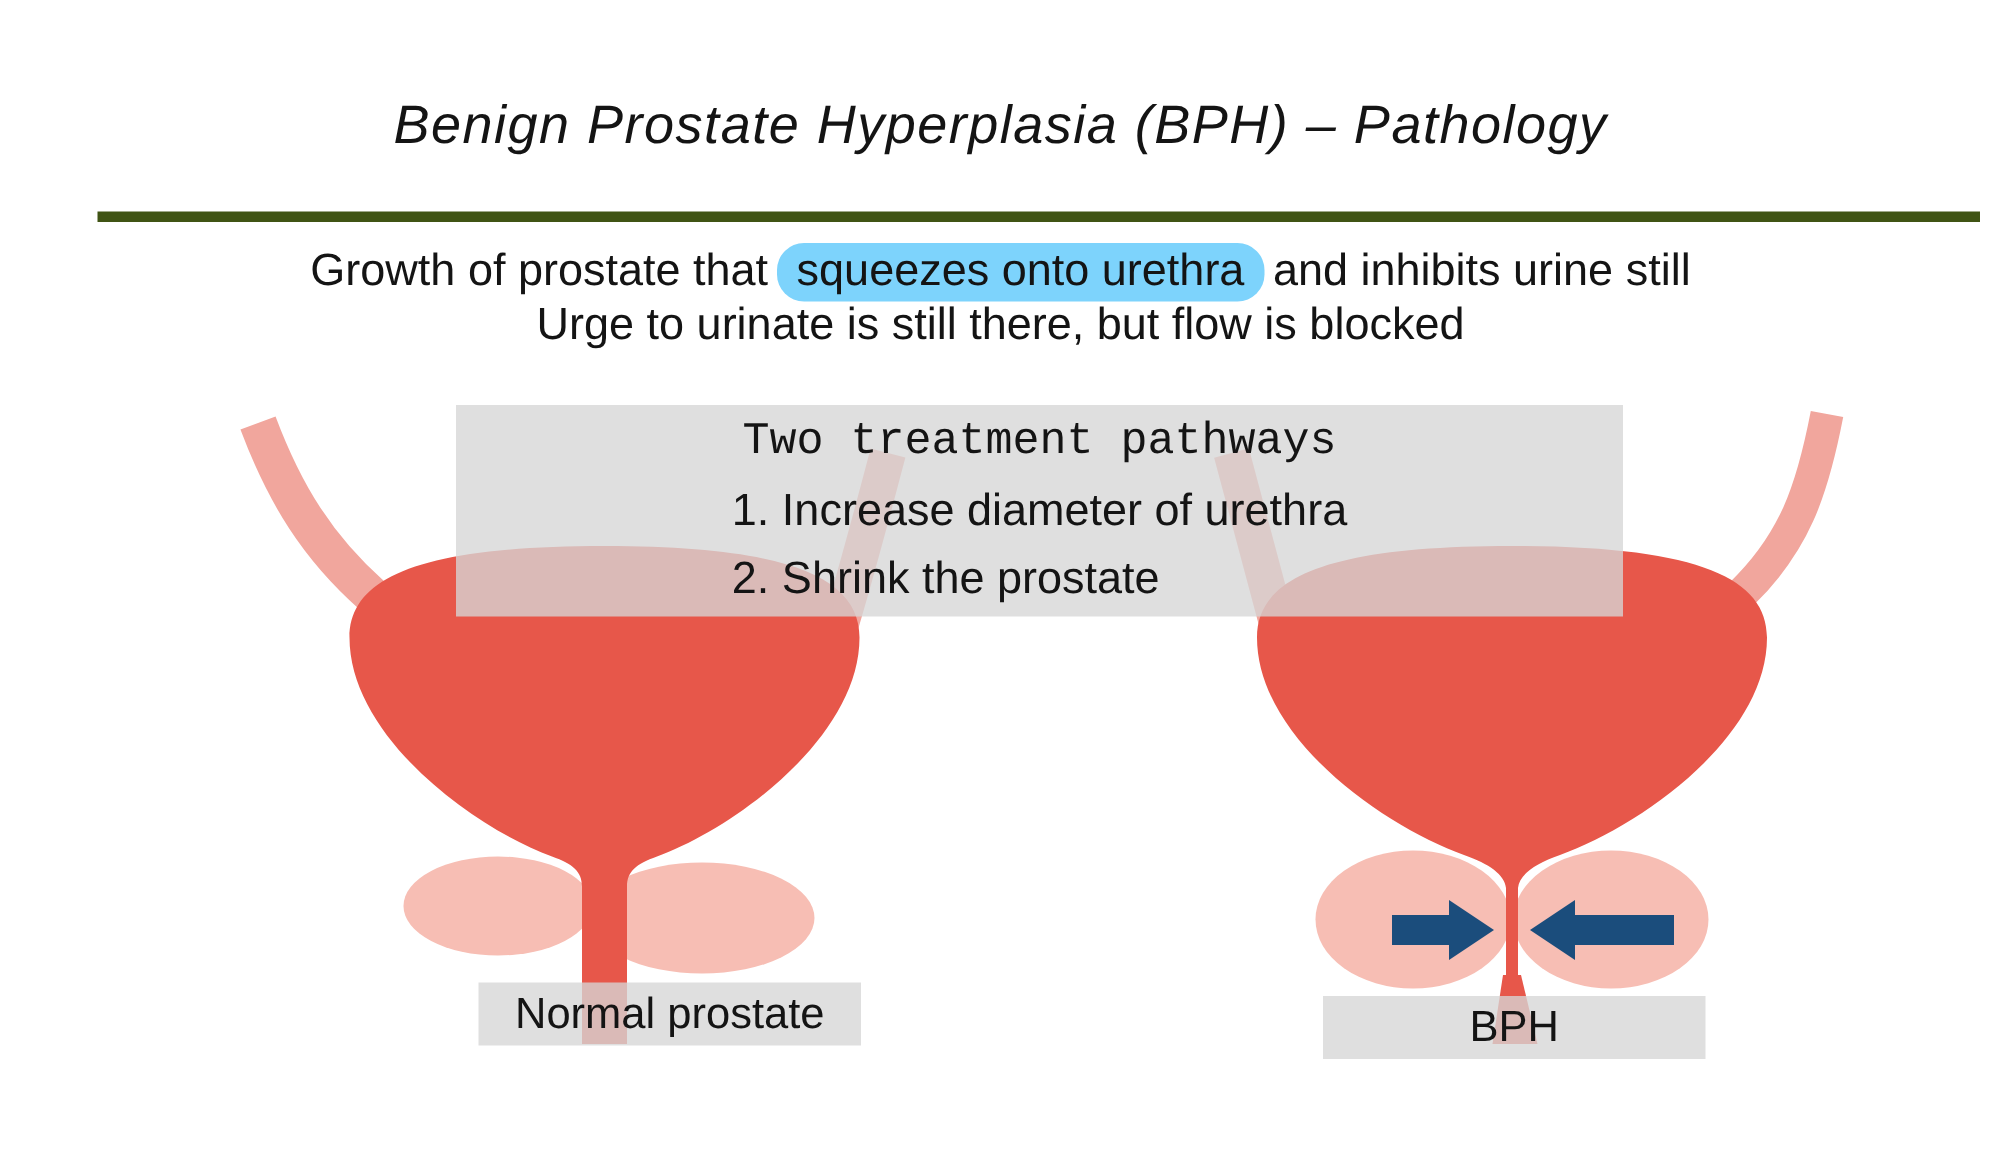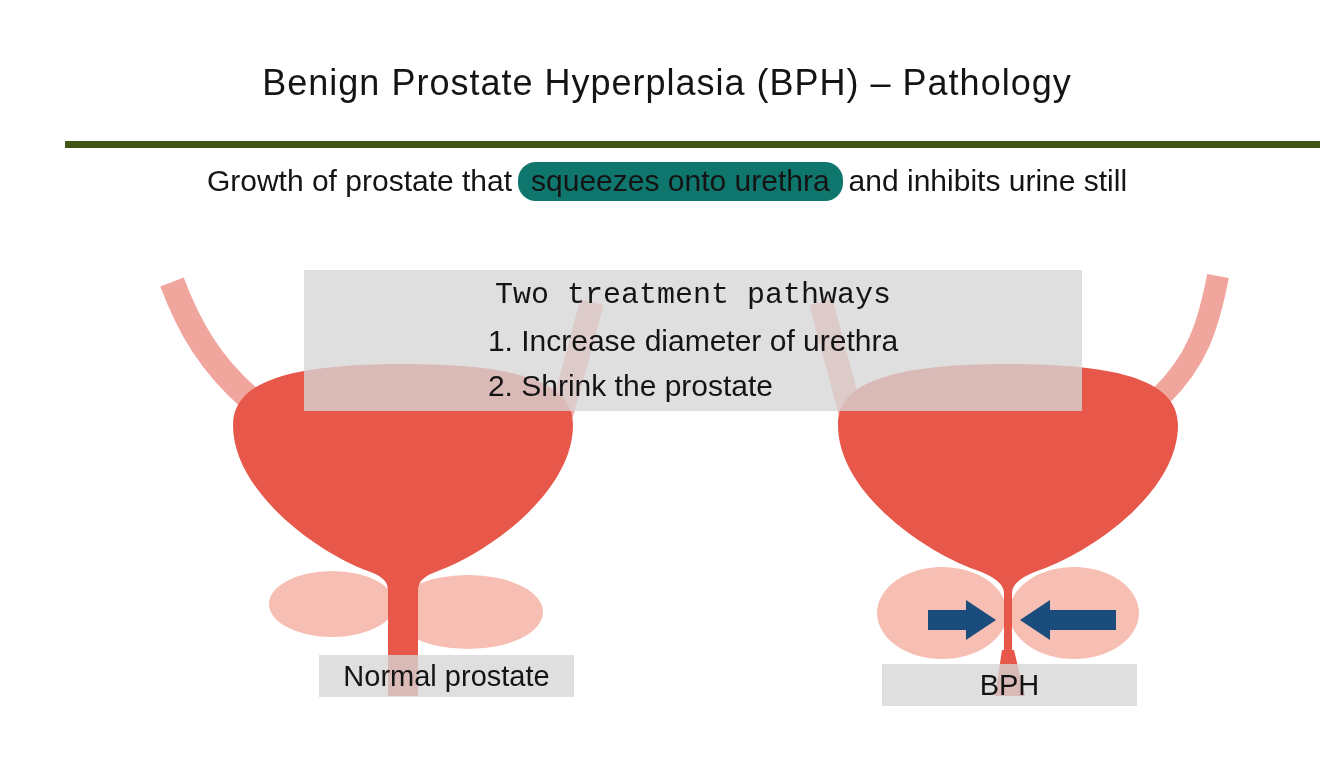--- a/index.html
+++ b/index.html
@@ -15,7 +15,7 @@
     position:absolute;left:0;top:62px;width:100%;
     text-align:center;
     font-size:36px;font-weight:400;letter-spacing:1px;
-    margin:0;color:#141414;
+    margin:0;color:#141414;font-style:italic;
   }
   .rule{
     position:absolute;left:65px;top:141px;

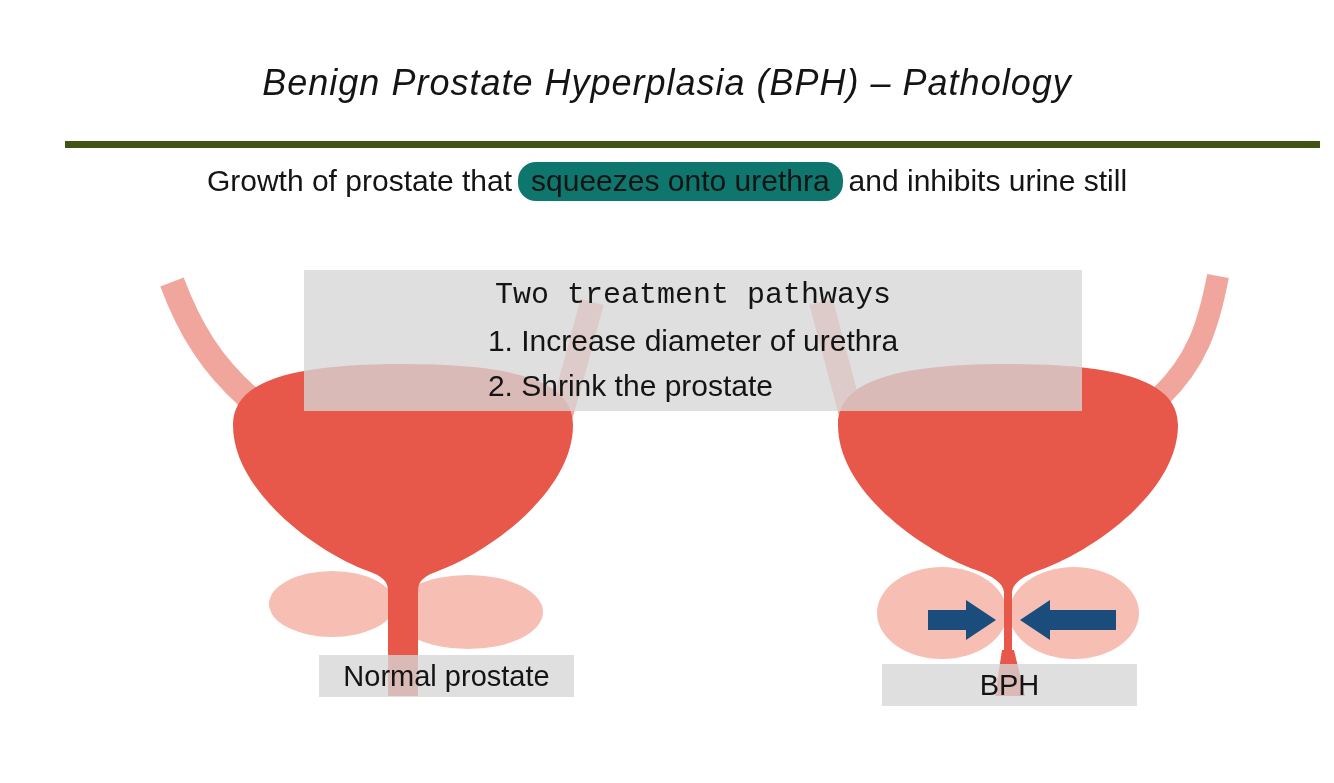--- a/index.html
+++ b/index.html
@@ -27,7 +27,7 @@
     text-align:center;font-size:30px;line-height:36px;color:#141414;
   }
   .hl{
-    background:#0f766e;
+    background:#7dd3fc;
     border-radius:18px;
     padding:2px 13px 4px 13px;
     margin:0 6px;

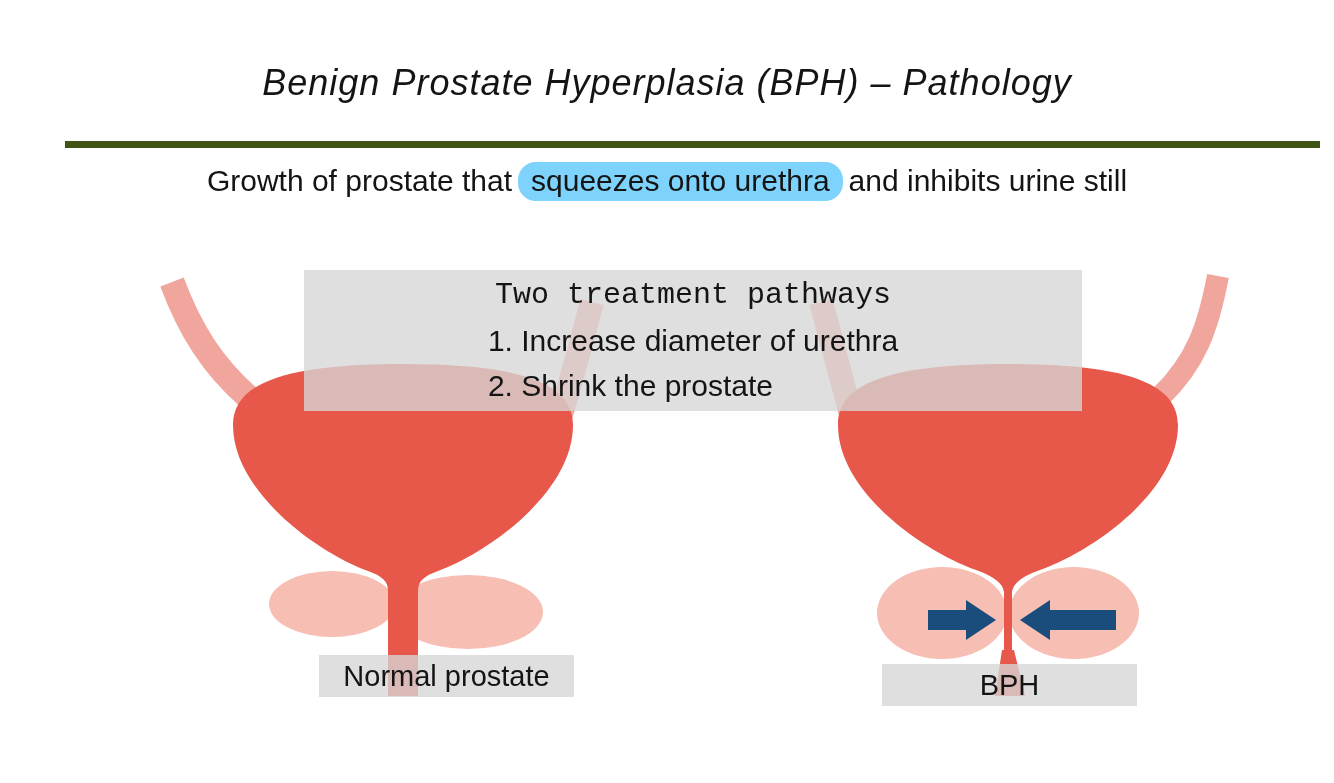--- a/index.html
+++ b/index.html
@@ -62,6 +62,7 @@
 
   <div class="subtitle">
     <div><span>Growth of prostate that</span><span class="hl">squeezes onto urethra</span><span>and inhibits urine still</span></div>
+    <div>Urge to urinate is still there, but flow is blocked</div>
   </div>
 
   <svg class="figure" viewBox="0 0 1334 783" xmlns="http://www.w3.org/2000/svg" aria-hidden="true">

